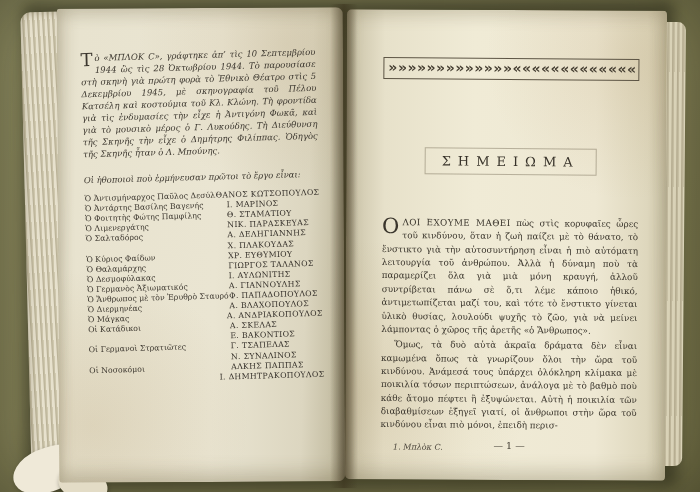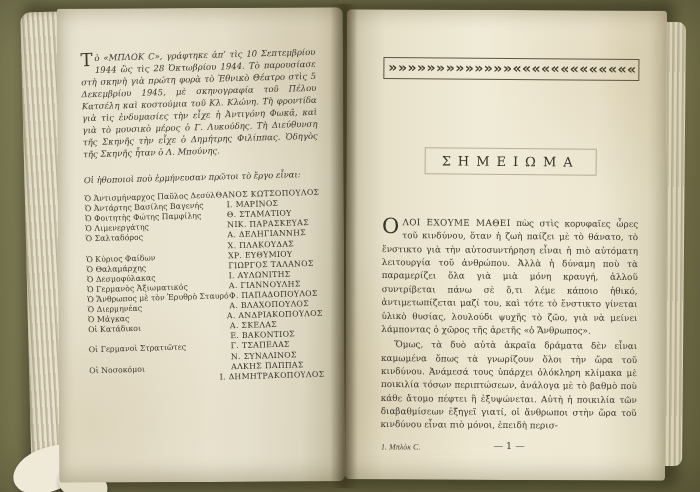--- a/index.html
+++ b/index.html
@@ -95,7 +95,7 @@
   .lead { letter-spacing:.4px; }
   .note-p2 { text-indent:13px; margin-top:2px; }
   .rp-footer { position:absolute; left:36px; right:28px; top:430px; height:16px; }
-  .signature { position:absolute; left:0; top:3px; font-style:italic; font-size:8px; color:#4a443a;font-family:Liberation Serif, serif; }
+  .signature { position:absolute; left:12px; top:3px; font-style:italic; font-size:8px; color:#4a443a; }
   .folio { position:absolute; left:0; right:0; text-align:center; top:0; font-size:9.5px; color:#3a352c; }
 </style>
 </head>

